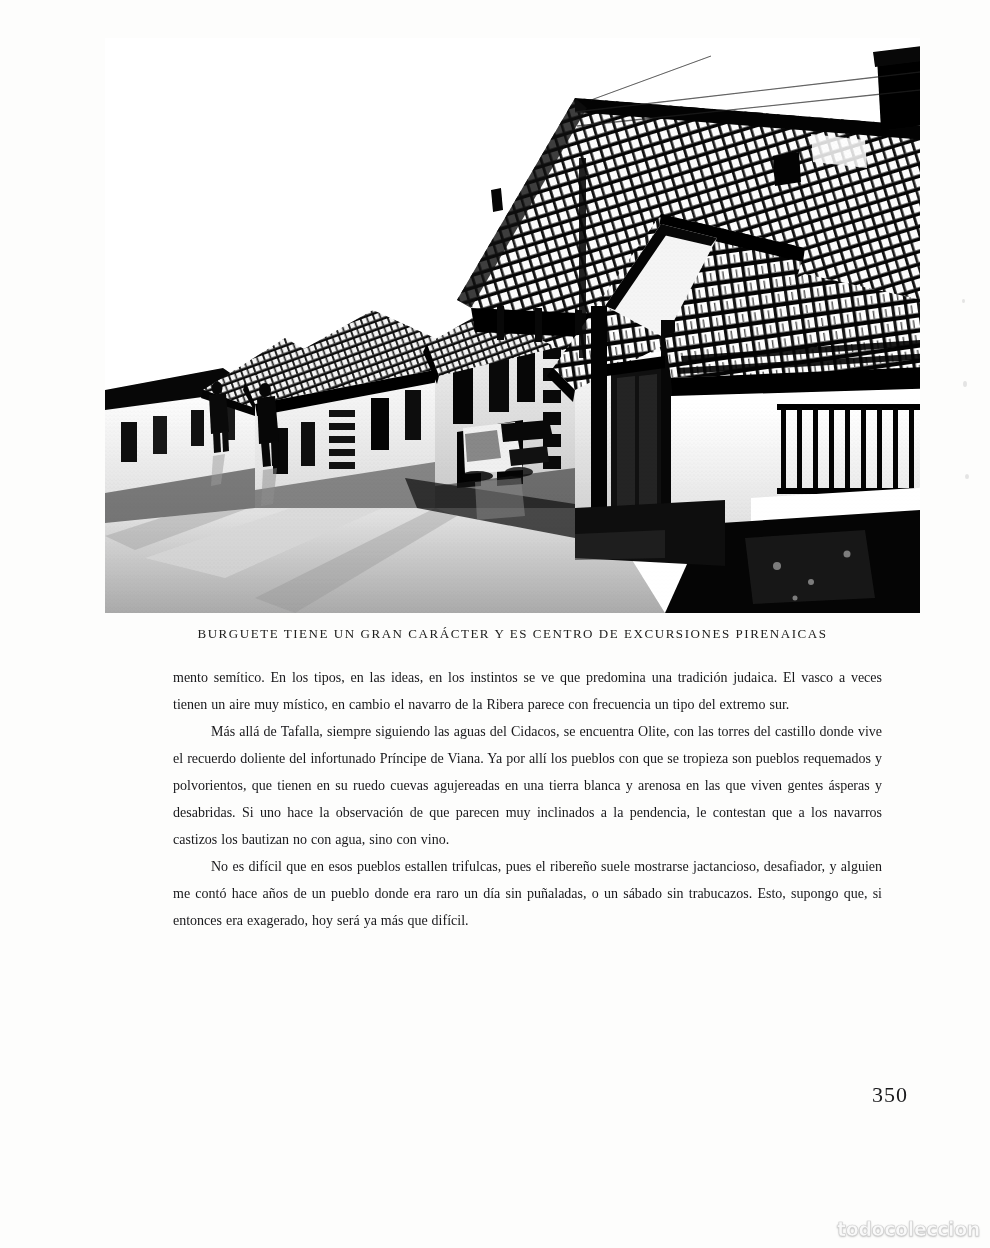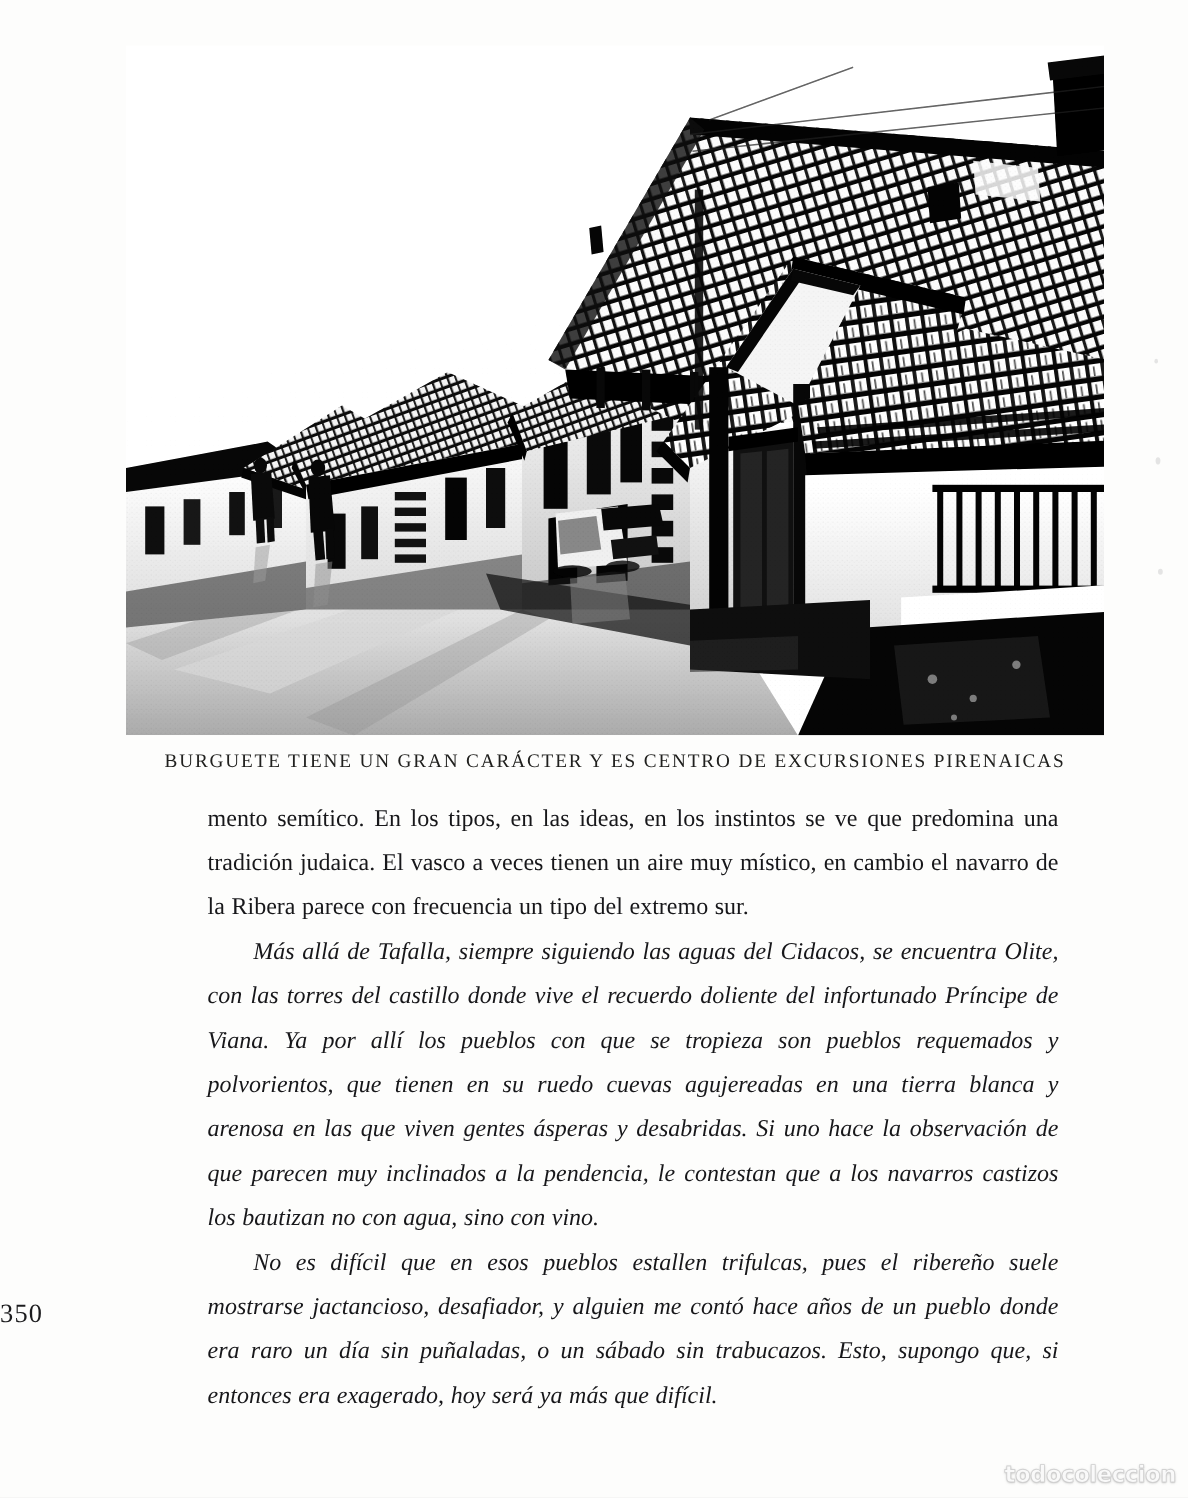--- a/index.html
+++ b/index.html
@@ -42,7 +42,7 @@
     top: 588px;
     width: 815px;
     text-align: center;
-    font-size: 16px;
+    font-size: 13px;
     letter-spacing: 1.55px;
     color: #20201e;
     font-family: "Liberation Serif", serif;

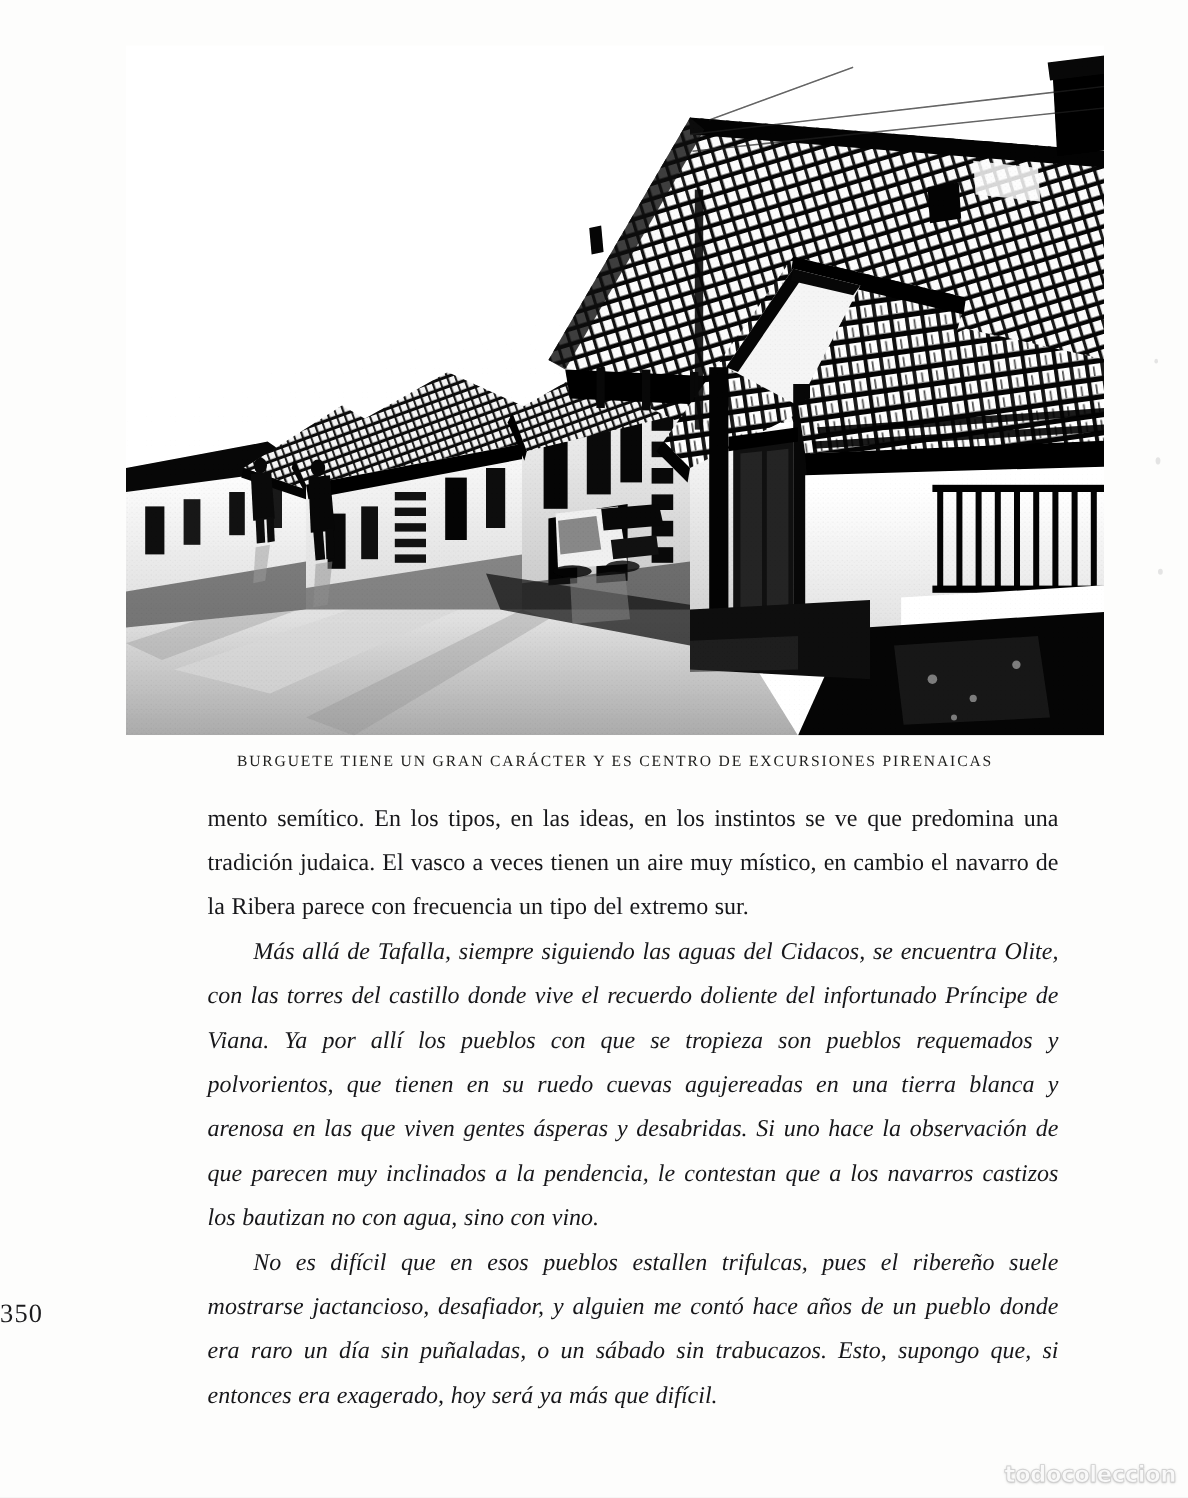--- a/index.html
+++ b/index.html
@@ -58,8 +58,8 @@
   }
   .para {
     margin: 0;
-    font-size: 20px;
-    line-height: 37px;
+    font-size: 14px;
+    line-height: 27px;
     color: #17171a;
     text-align: justify;
     text-align-last: left;

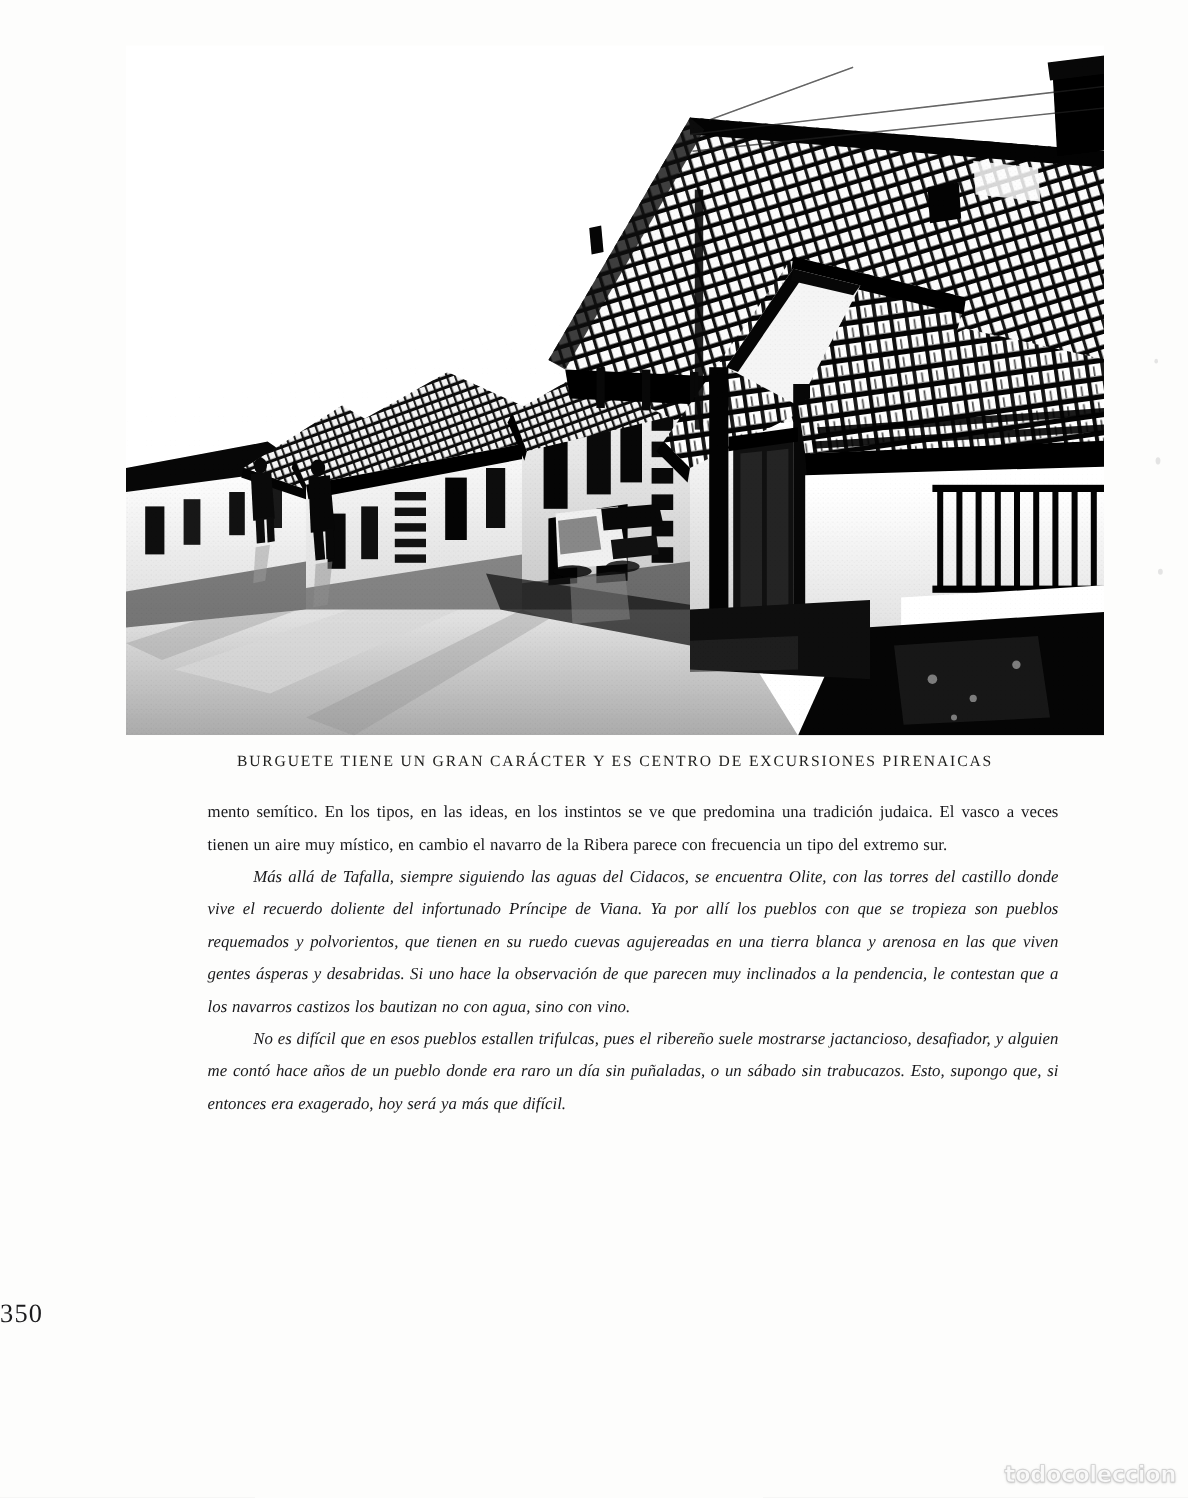--- a/index.html
+++ b/index.html
@@ -66,7 +66,7 @@
     word-spacing: 0.5px;
   }
   .para.indent { text-indent: 38px; }
-  .para + .para { margin-top: 0px; font-style: italic; }
+  .para + .para { margin-top: 0px; }
 
   .folio {
     position: absolute;

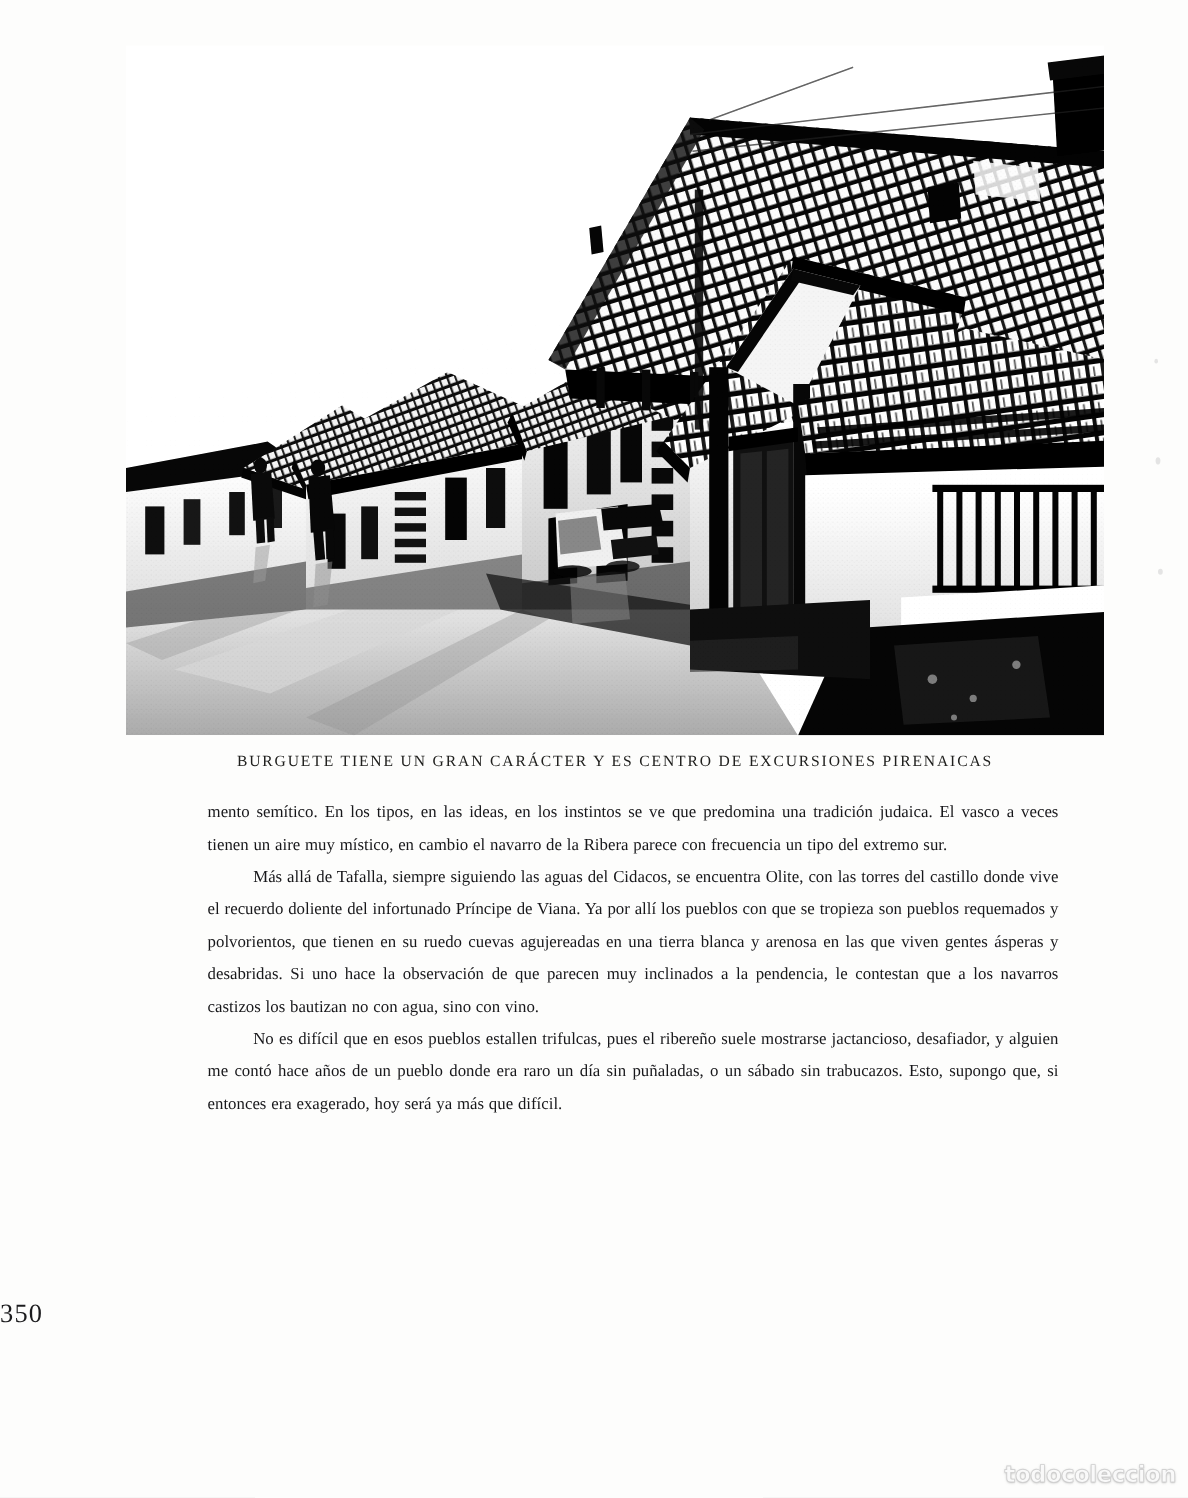--- a/index.html
+++ b/index.html
@@ -73,7 +73,7 @@
     left: 0;
     top: 1082px;
     width: 908px;
-    text-align: left;
+    text-align: right;
     font-size: 22px;
     color: #1b1b1d;
     letter-spacing: 1px;

